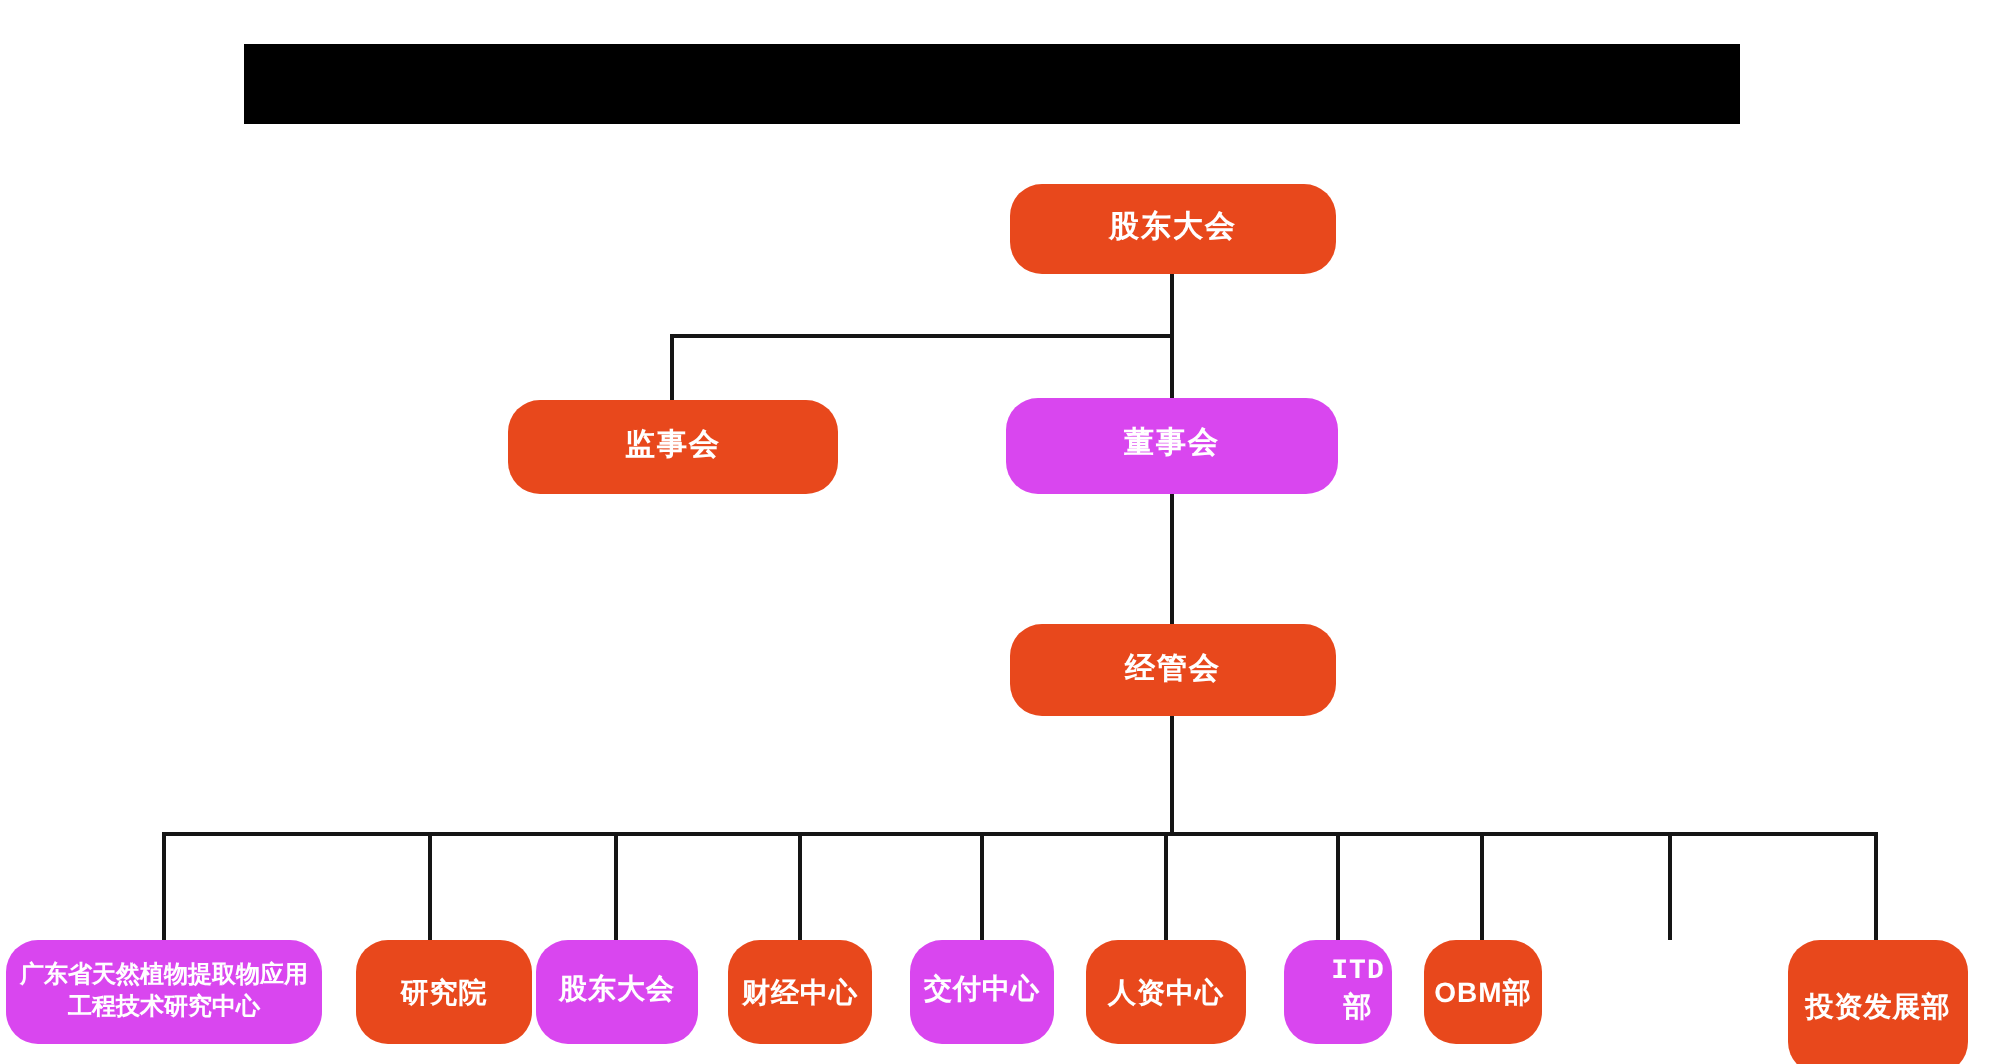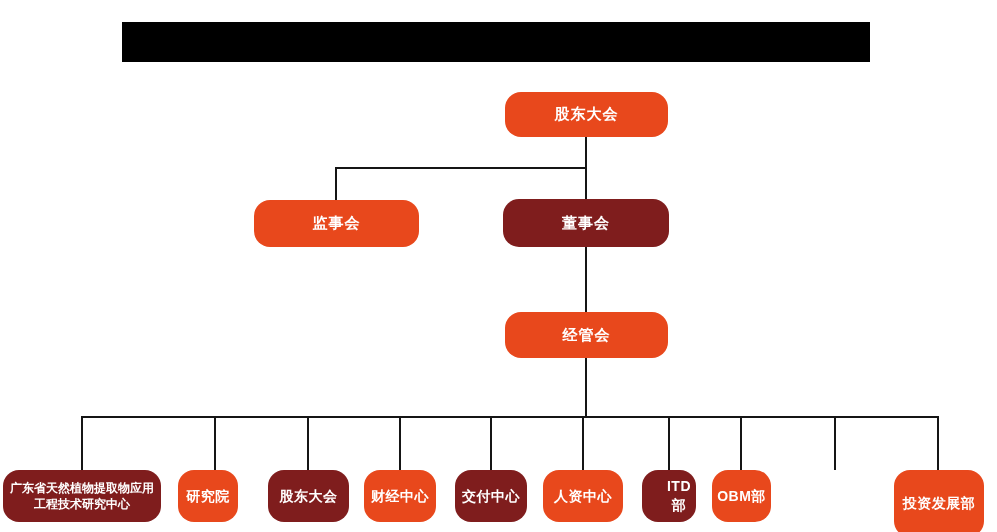--- a/index.html
+++ b/index.html
@@ -30,7 +30,7 @@
     border-radius: 16px;
   }
   .node.dark  { background: #e8481c; }
-  .node.light { background: #7f1d1d; }
+  .node.light { background: #d946ef; font-family: Liberation Mono, monospace; }
   .lvl1, .lvl2, .lvl3 { font-size: 15px; letter-spacing: 1px; }
   .dept { font-size: 14px; letter-spacing: 0.5px; }
   .dept.small-text { font-size: 12px; letter-spacing: 0; padding: 19px 5px; }

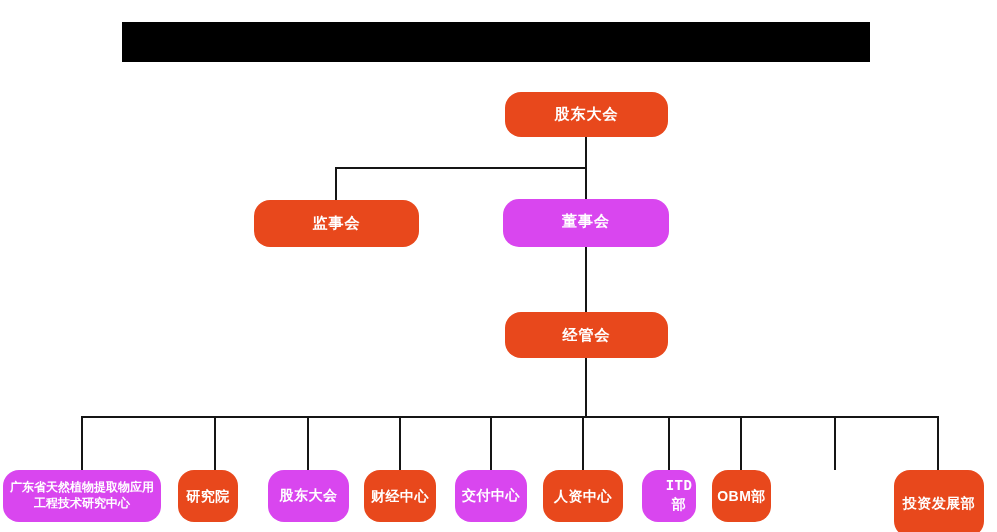--- a/index.html
+++ b/index.html
@@ -71,7 +71,7 @@
   <div class="node dark lvl3" style="left:505px; top:312px; width:163px; height:46px;">经管会</div>
 
   <div class="node light dept small-text" style="left:3px; top:470px; width:158px; height:52px;">广东省天然植物提取物应用工程技术研究中心</div>
-  <div class="node dark dept" style="left:178px; top:470px; width:60px; height:52px;">研究院</div>
+  <div class="node dark dept" style="left:178px; top:470px; width:88px; height:52px;">研究院</div>
   <div class="node light dept" style="left:268px; top:470px; width:81px; height:52px;">股东大会</div>
   <div class="node dark dept" style="left:364px; top:470px; width:72px; height:52px;">财经中心</div>
   <div class="node light dept" style="left:455px; top:470px; width:72px; height:52px;">交付中心</div>

